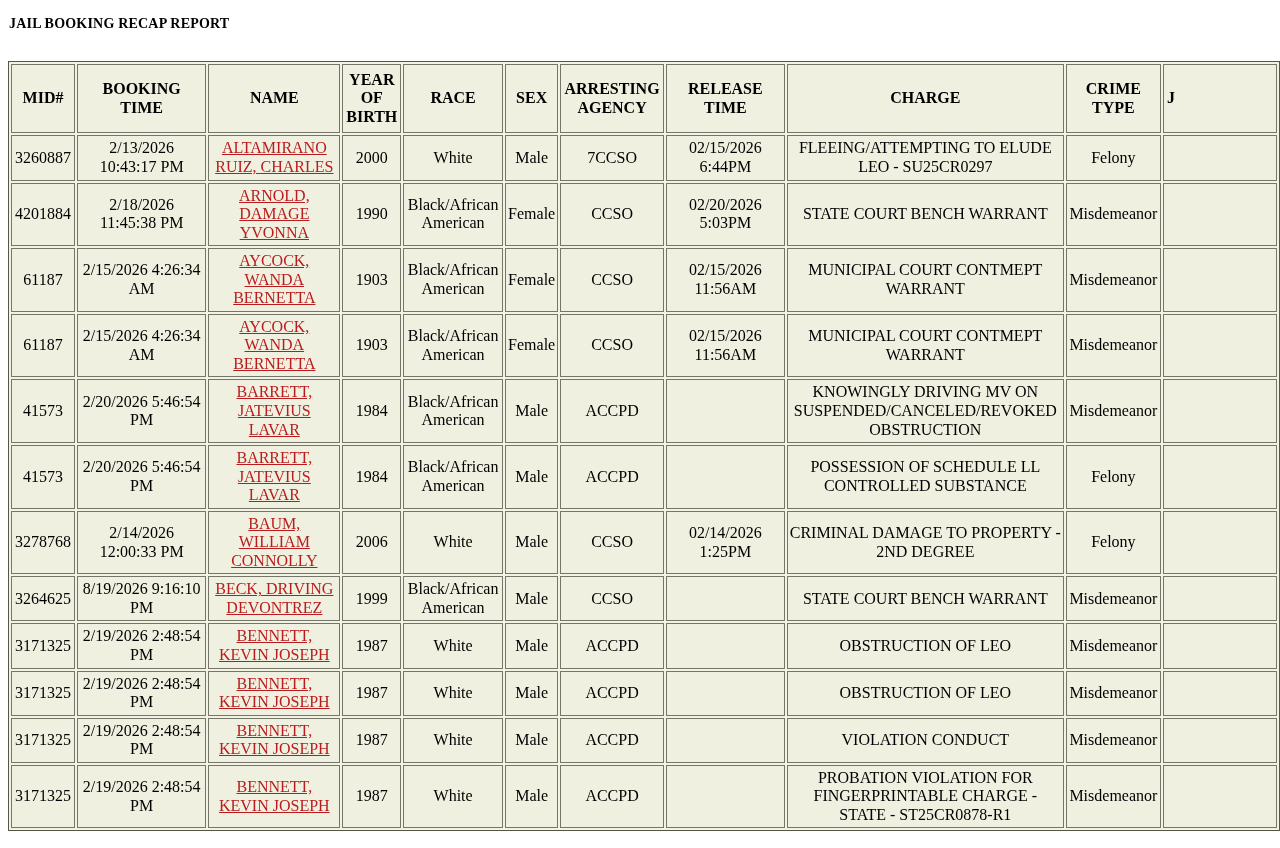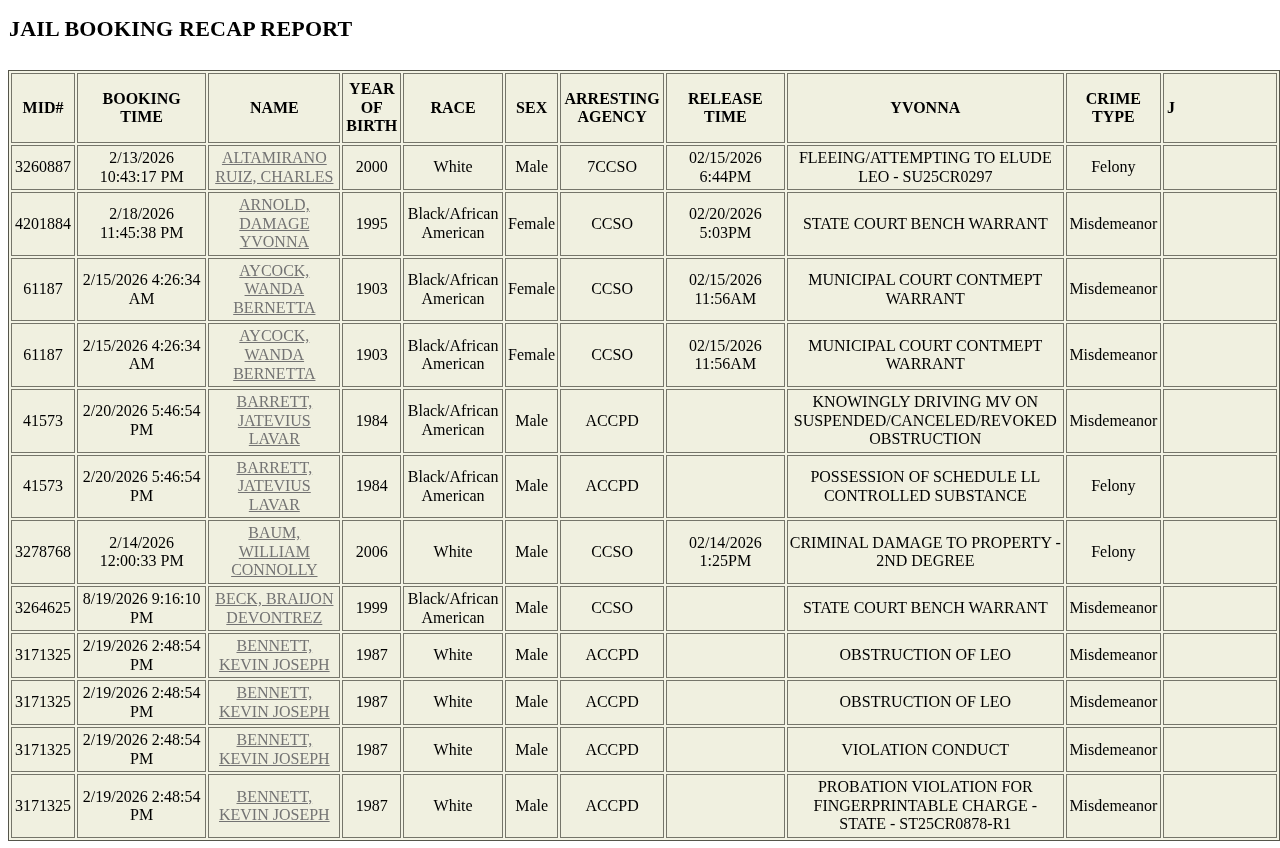--- a/index.html
+++ b/index.html
@@ -15,7 +15,7 @@
     color: #000000;
   }
   h1.report-title {
-    font-size: 22px;
+    font-size: 14px;
     line-height: 1.2;
     margin: 16px 0 0 9px;
     font-weight: bold;

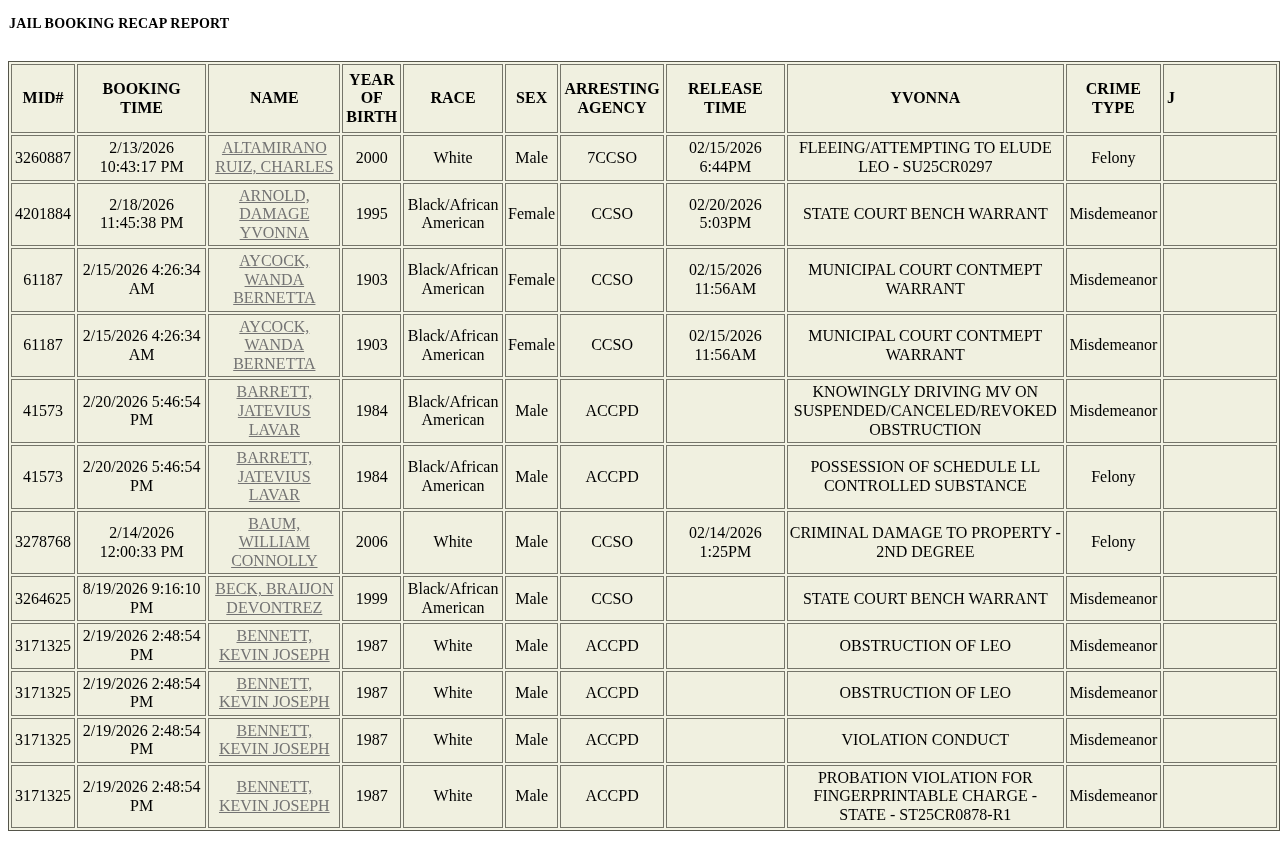--- a/index.html
+++ b/index.html
@@ -84,7 +84,7 @@
         <th>SEX</th>
         <th>ARRESTING AGENCY</th>
         <th>RELEASE TIME</th>
-        <th>YVONNA</th>
+        <th>CHARGE</th>
         <th>CRIME TYPE</th>
         <th>J</th>
       </tr>

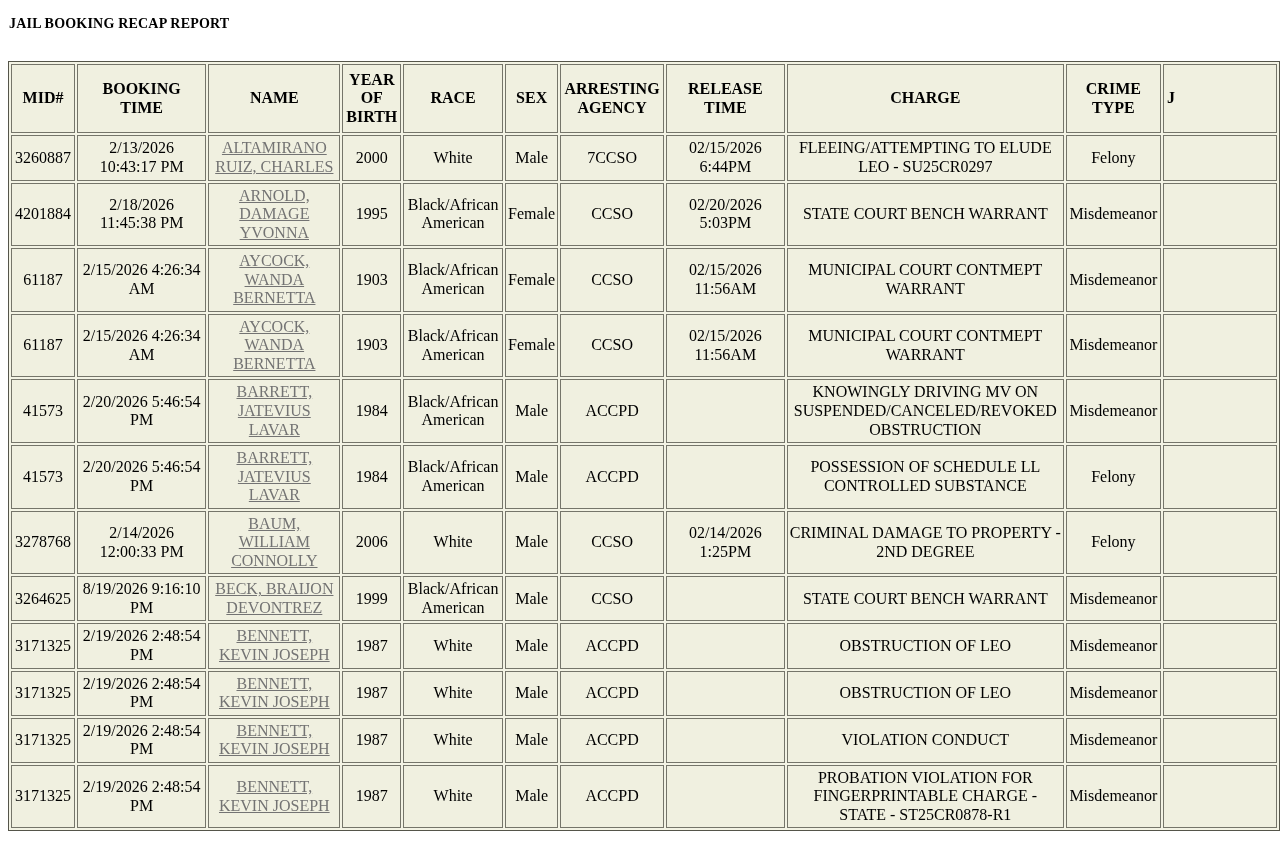--- a/index.html
+++ b/index.html
@@ -51,7 +51,7 @@
     padding-left: 3px;
   }
   td a {
-    color: #737373;
+    color: #b91c1c;
     text-decoration: underline;
   }
 </style>

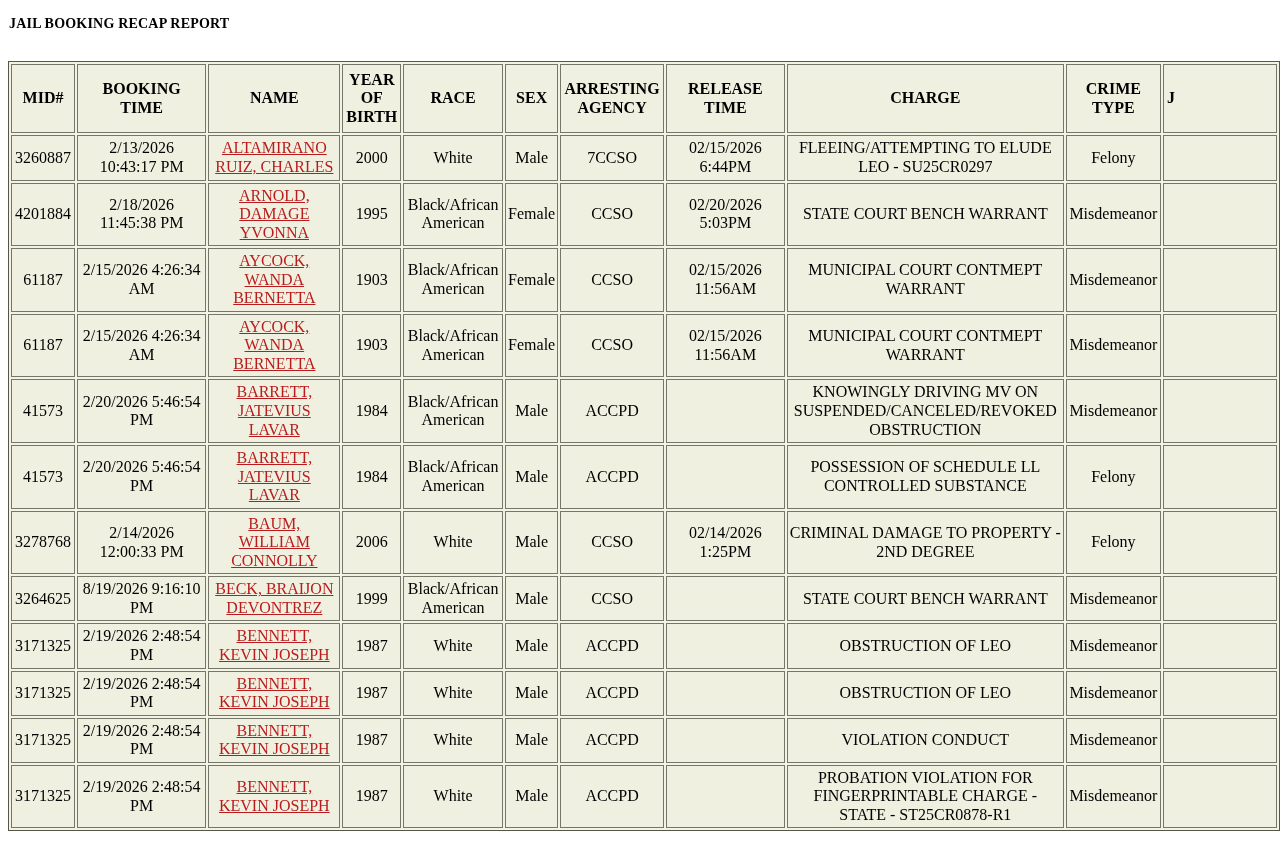--- a/index.html
+++ b/index.html
@@ -107,7 +107,7 @@
         <td>4201884</td>
         <td>2/18/2026 11:45:38 PM</td>
         <td><a href="#">ARNOLD, DAMAGE YVONNA</a></td>
-        <td>1995</td>
+        <td>1990</td>
         <td>Black/African American</td>
         <td>Female</td>
         <td>CCSO</td>

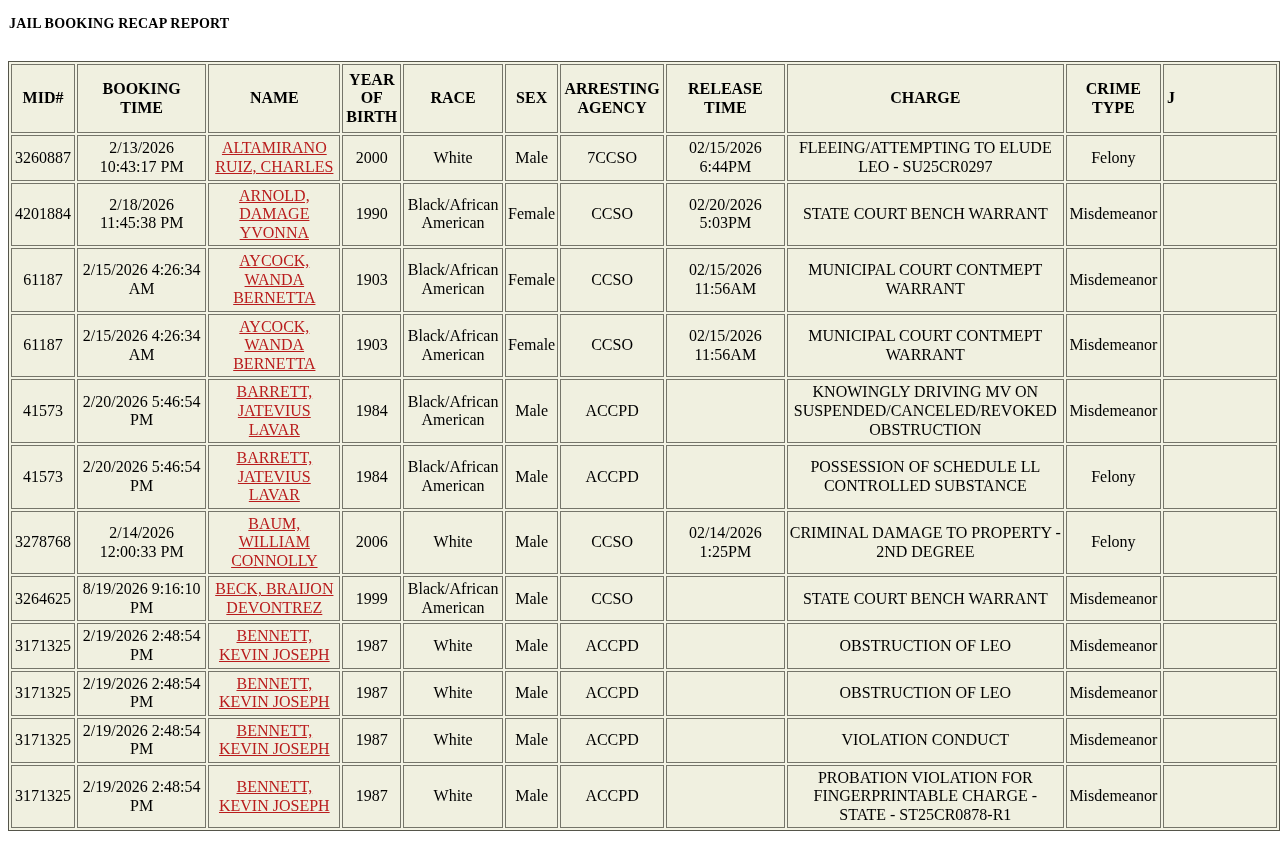--- a/index.html
+++ b/index.html
@@ -184,7 +184,7 @@
       <tr>
         <td>3264625</td>
         <td>8/19/2026 9:16:10 PM</td>
-        <td><a href="#">BECK, BRAIJON DEVONTREZ</a></td>
+        <td><a href="#">BECK, DRIVING DEVONTREZ</a></td>
         <td>1999</td>
         <td>Black/African American</td>
         <td>Male</td>

